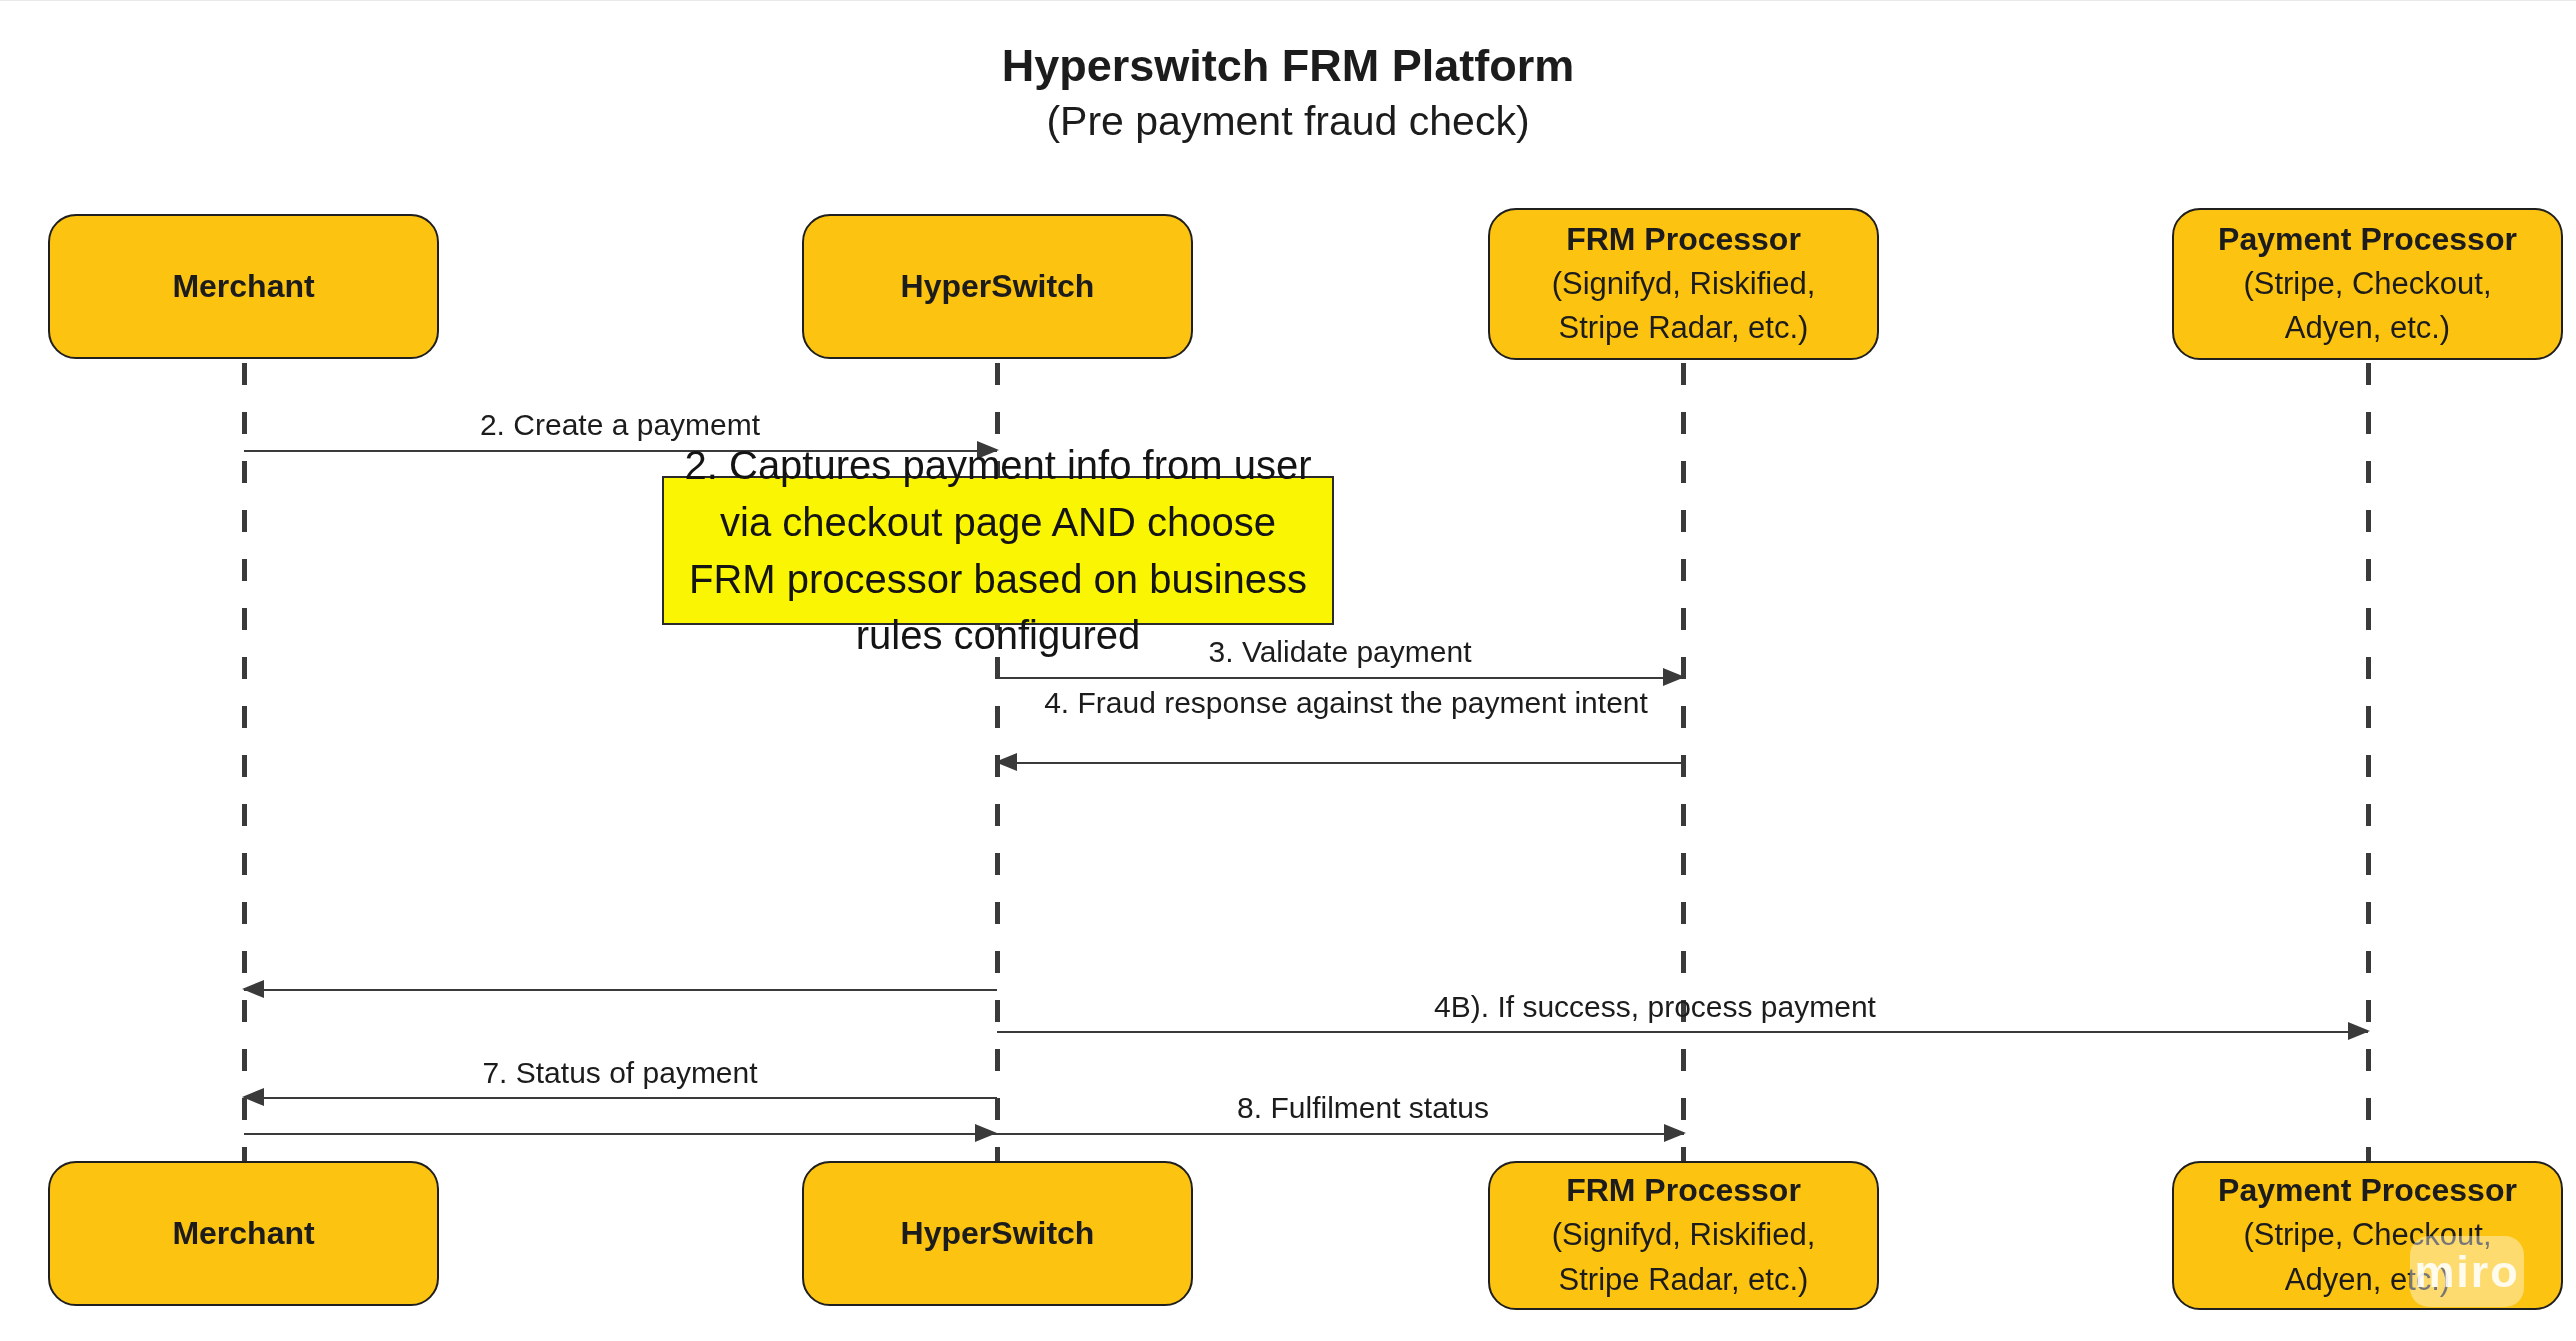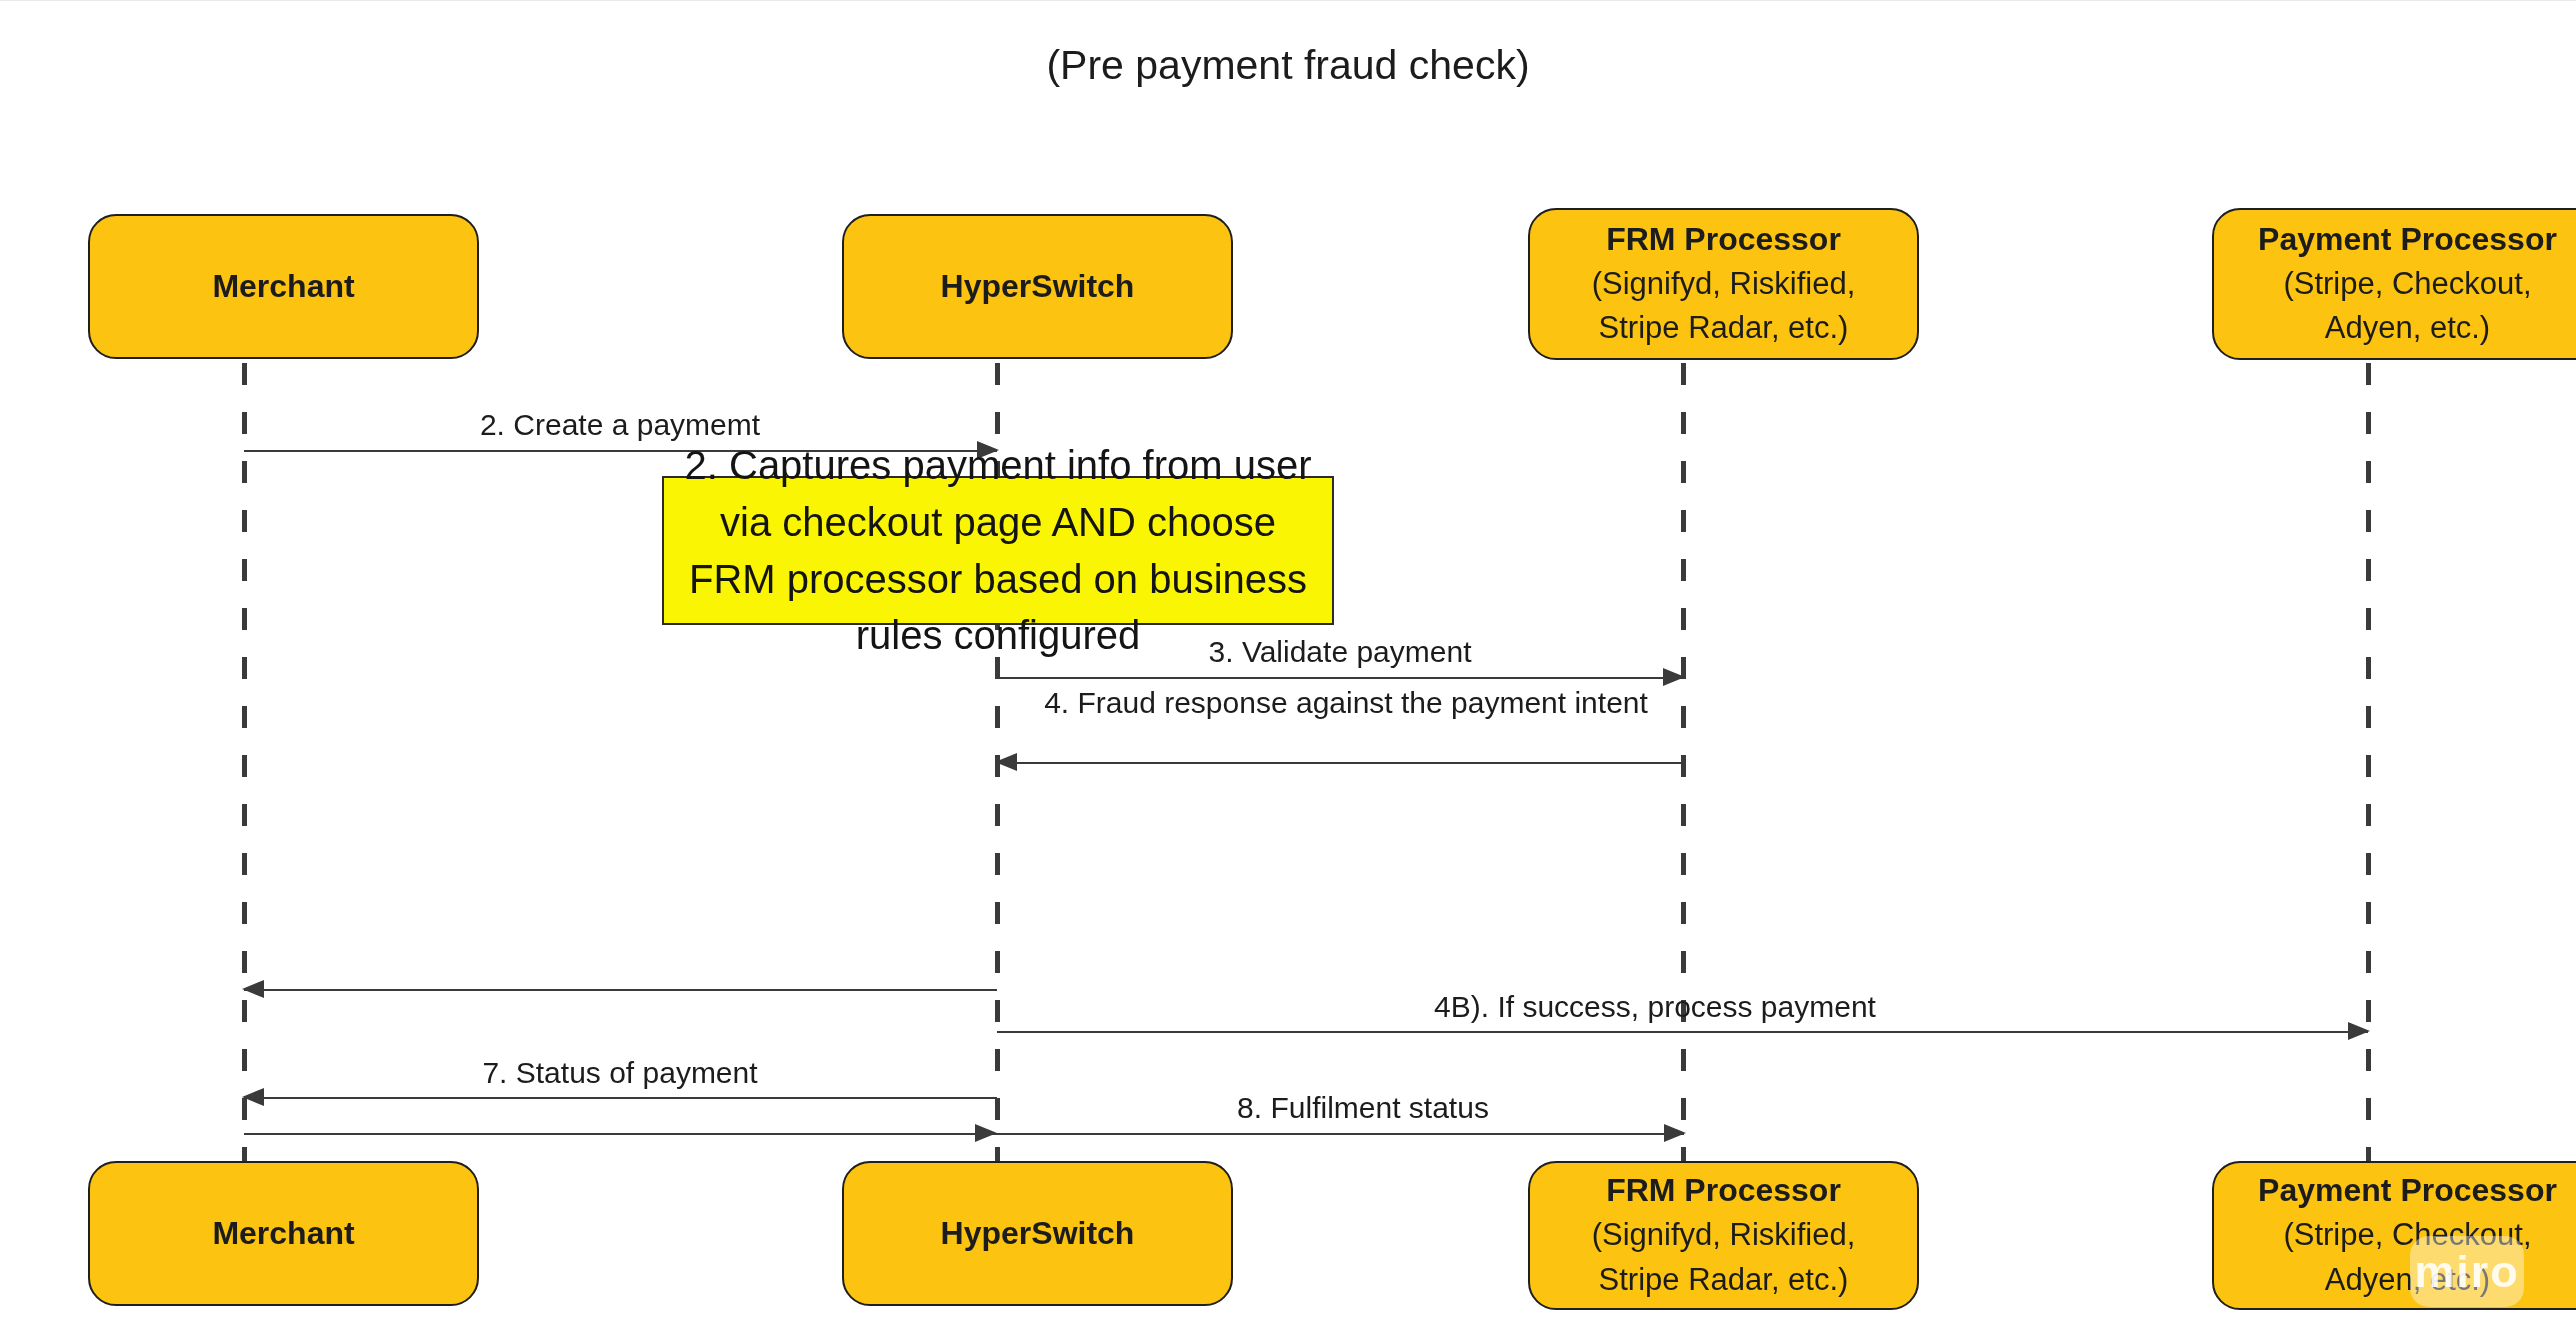--- a/index.html
+++ b/index.html
@@ -63,6 +63,7 @@
 <div class="canvas">
 
   <div class="title-block">
+    <div class="title-main">Hyperswitch FRM Platform</div>
     <div class="title-sub">(Pre payment fraud check)</div>
   </div>
 

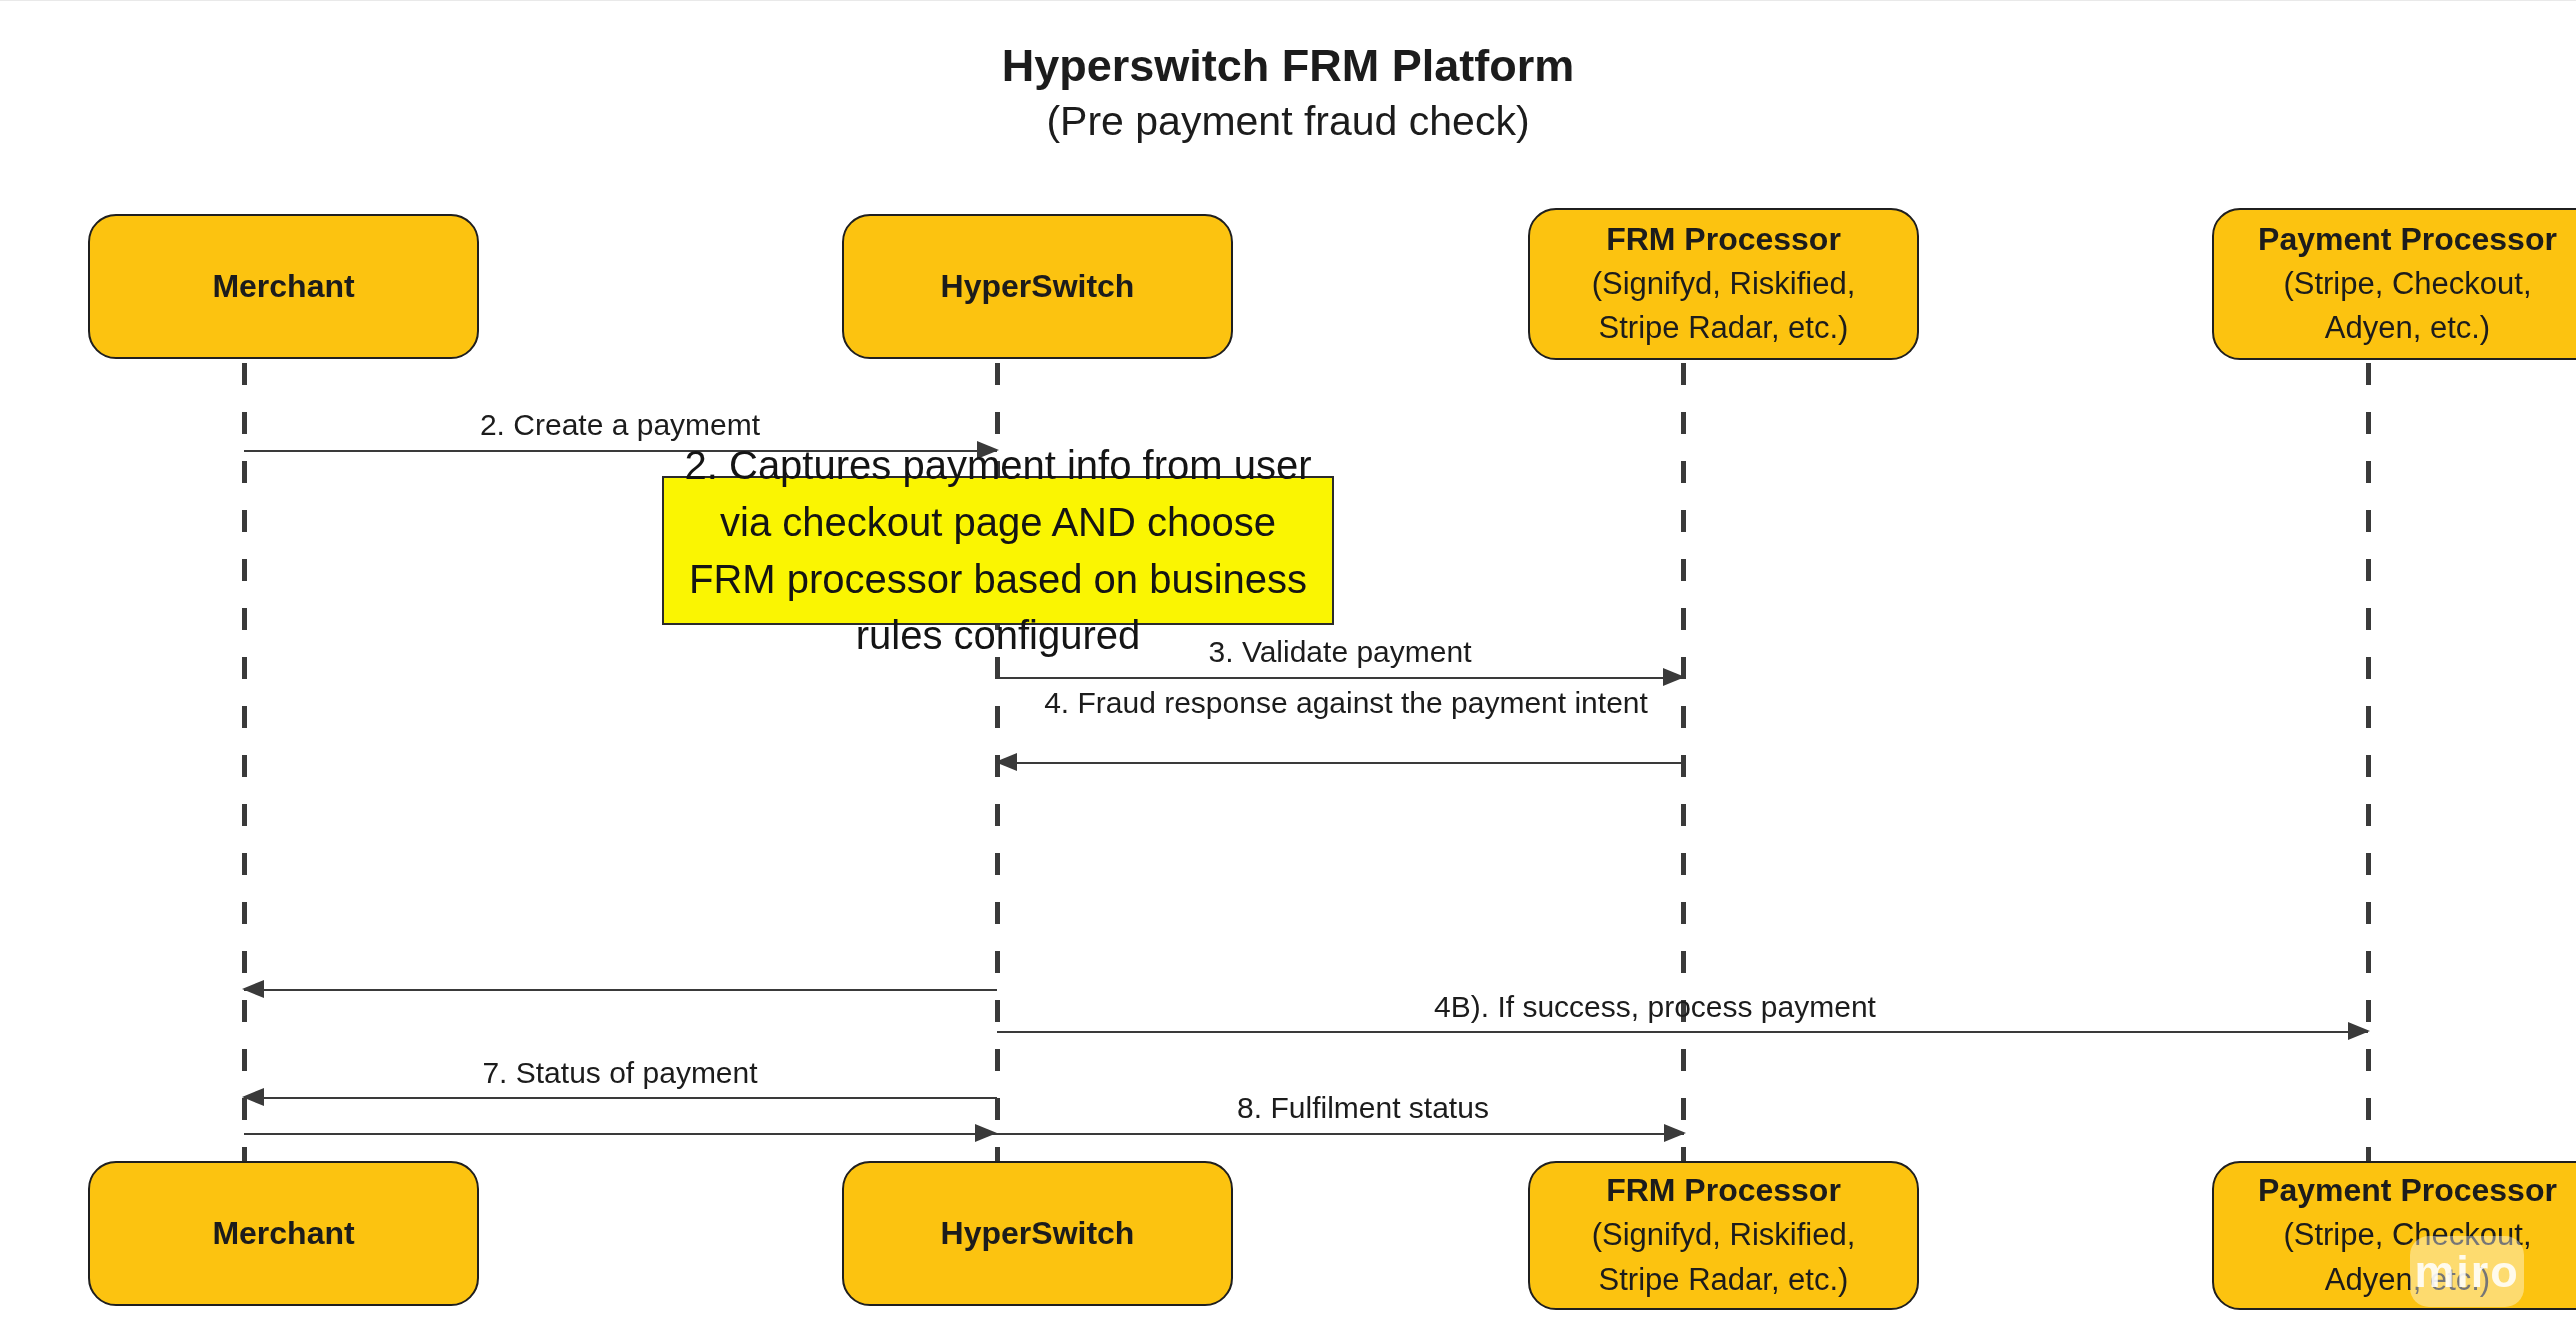--- a/index.html
+++ b/index.html
@@ -18,7 +18,7 @@
     position:absolute; width:391px; box-sizing:border-box;
     background:var(--actor-fill,#FCC310); border:2.8px solid var(--actor-border,#1f1f1f);
     border-radius:28px; display:flex; flex-direction:column;
-    align-items:center; justify-content:center; text-align:center;margin-left:40px;
+    align-items:center; justify-content:center; text-align:center;
   }
   .actor-name{font-size:32px; font-weight:bold; line-height:1.4;}
   .actor-sub{font-size:31px; font-weight:normal; line-height:1.44;}

